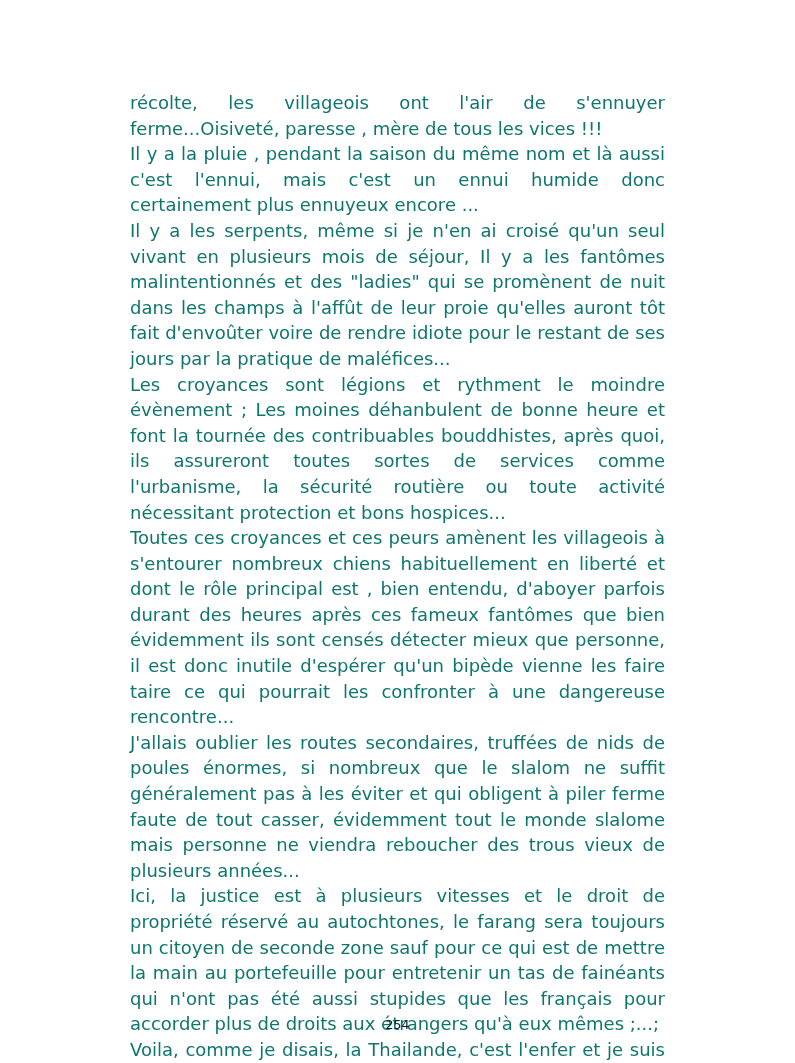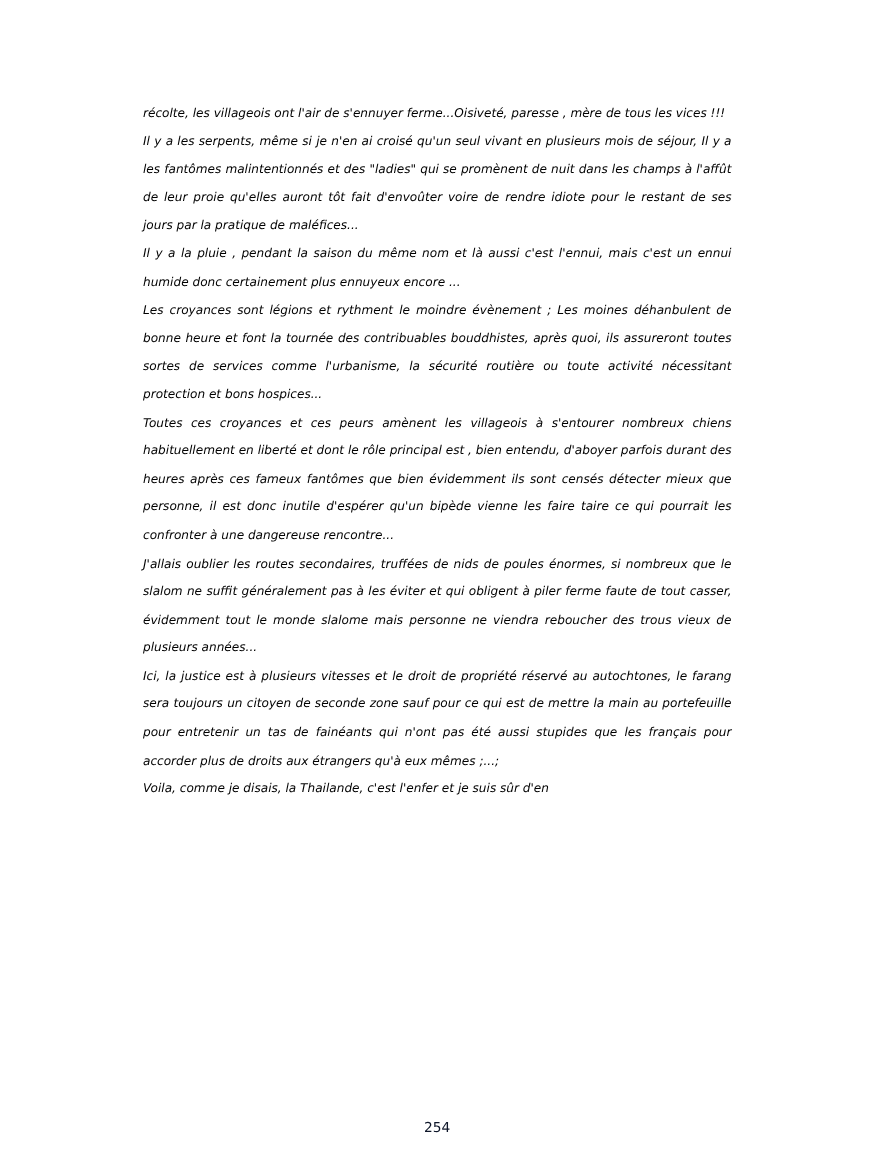--- a/index.html
+++ b/index.html
@@ -26,14 +26,13 @@
   }
   .para {
     margin: 0 0 0 0;
-    font-size: 11px;
+    font-size: 18px;
     line-height: 25.6px;
-    color: #000000;
+    color: #0f766e;
     text-align: justify;
     text-justify: inter-word;
     letter-spacing: 0px;
     word-spacing: 0px;
-    font-style: italic;
   }
   
   .page-number {

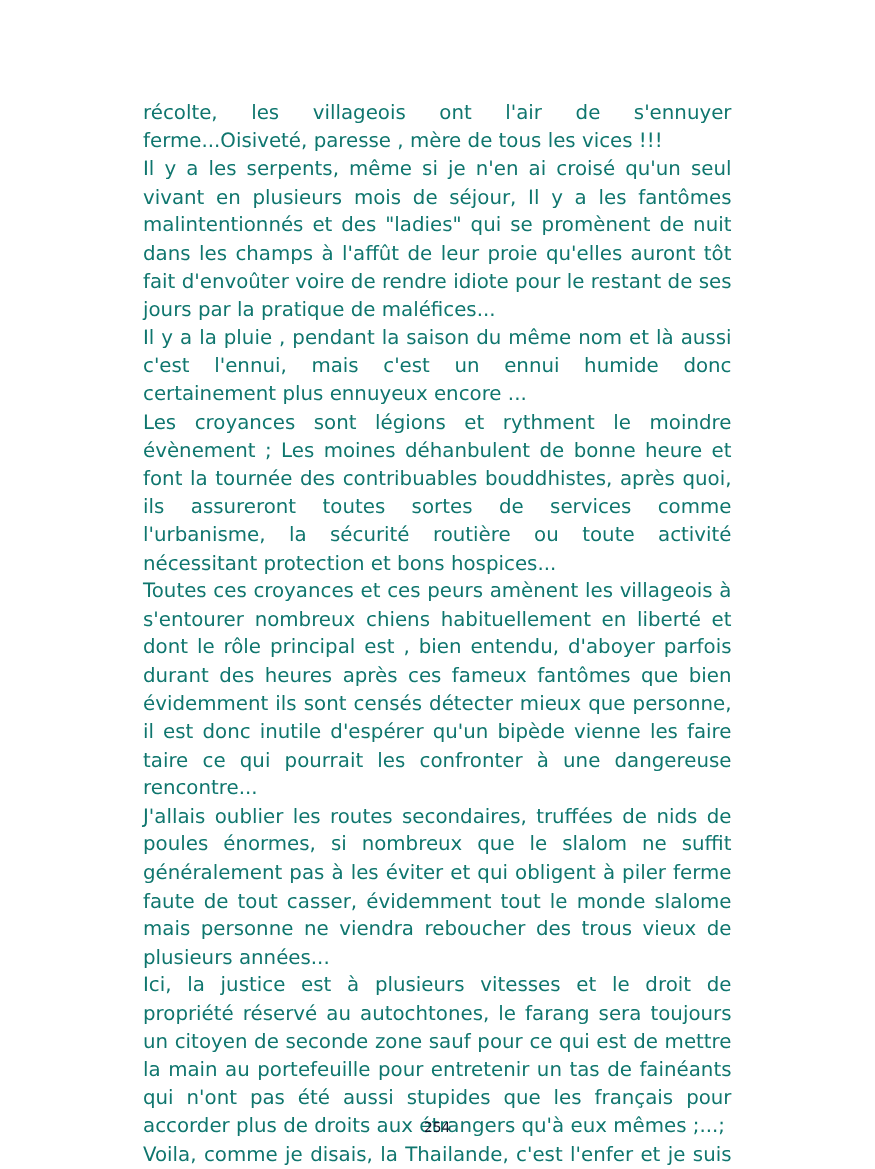--- a/index.html
+++ b/index.html
@@ -52,8 +52,8 @@
 
   <div class="text-column">
     <p class="para">récolte, les villageois ont l'air de s'ennuyer ferme...Oisiveté, paresse , mère de tous les vices !!!</p>
+    <p class="para">Il y a la pluie , pendant la saison du même nom et là aussi c'est l'ennui, mais c'est un ennui humide donc certainement plus ennuyeux encore ...</p>
     <p class="para">Il y a les serpents, même si je n'en ai croisé qu'un seul vivant en plusieurs mois de séjour, Il y a les fantômes malintentionnés et des "ladies" qui se promènent de nuit dans les champs à l'affût de leur proie qu'elles auront tôt fait d'envoûter voire de rendre idiote pour le restant de ses jours par la pratique de maléfices...</p>
-    <p class="para">Il y a la pluie , pendant la saison du même nom et là aussi c'est l'ennui, mais c'est un ennui humide donc certainement plus ennuyeux encore ...</p>
     <p class="para">Les croyances sont légions et rythment le moindre évènement ; Les moines déhanbulent de bonne heure et font la tournée des contribuables bouddhistes, après quoi, ils assureront toutes sortes de services comme l'urbanisme, la sécurité routière ou toute activité nécessitant protection et bons hospices...</p>
     <p class="para">Toutes ces croyances et ces peurs amènent les villageois à s'entourer nombreux chiens habituellement en liberté et dont le rôle principal est , bien entendu, d'aboyer parfois durant des heures après ces fameux fantômes que bien évidemment ils sont censés détecter mieux que personne, il est donc inutile d'espérer qu'un bipède vienne les faire taire ce qui pourrait les confronter à une dangereuse rencontre...</p>
     <p class="para">J'allais oublier les routes secondaires, truffées de nids de poules énormes, si nombreux que le slalom ne suffit généralement pas à les éviter et qui obligent à piler ferme faute de tout casser, évidemment tout le monde slalome mais personne ne viendra reboucher des trous vieux de plusieurs années...</p>

